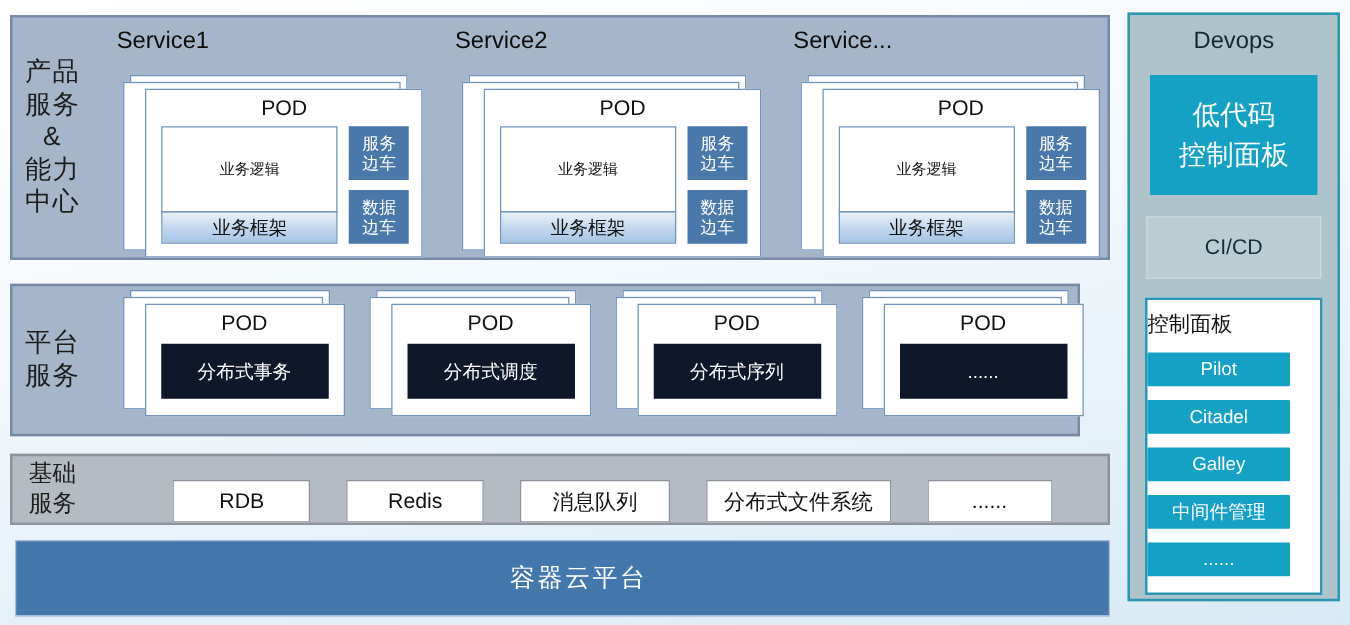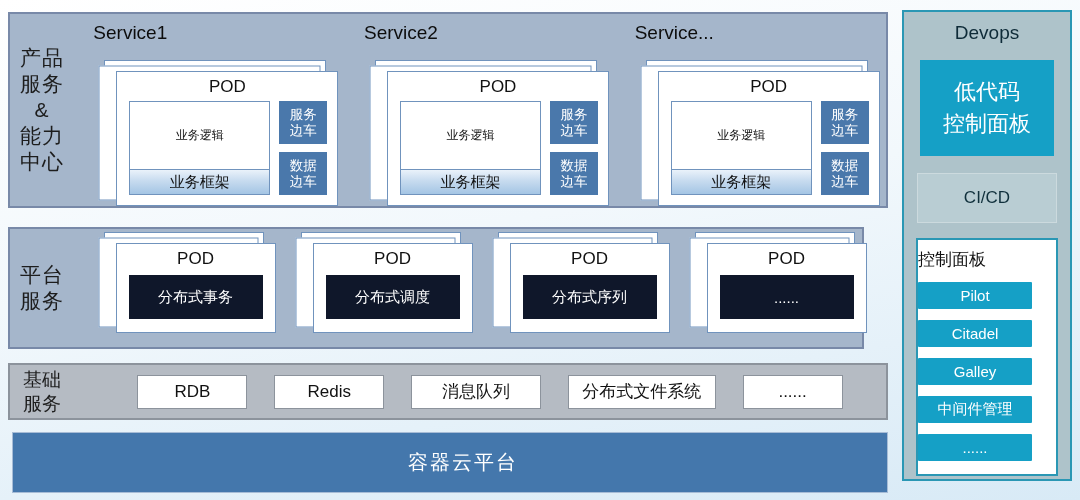--- a/index.html
+++ b/index.html
@@ -77,7 +77,7 @@
   .sec-basic { left: 8px; top: 363px; width: 880px; height: 57px;
     background: #b5bbc3; border: 2px solid #8c939c; }
   .sec-basic .side-label { font-size: 19px; letter-spacing: 0; }
-  .basic-row { flex: 1; display: flex; justify-content: space-around; align-items: center;
+  .basic-row { flex: 1; display: flex; justify-content: space-around; align-items: flex-end;
     padding: 0 30px 0 50px; }
   .basic-box {
     height: 34px; background: #ffffff; border: 1px solid #8c939c;

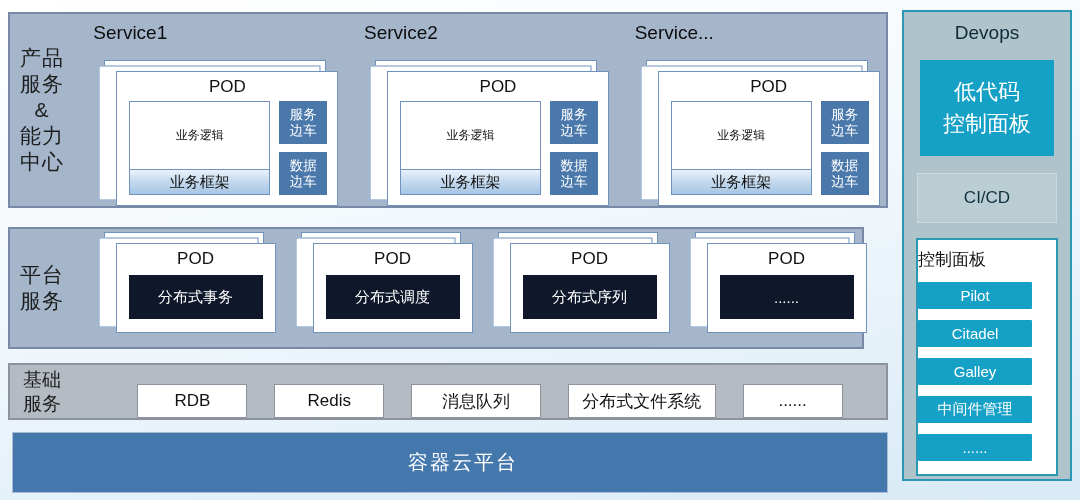--- a/index.html
+++ b/index.html
@@ -263,7 +263,7 @@
     <div class="basic-row">
       <div class="basic-box" style="width:110px">RDB</div>
       <div class="basic-box" style="width:110px">Redis</div>
-      <div class="basic-box" style="width:130px">消息队列</div>
+      <div class="basic-box" style="width:120px">消息队列</div>
       <div class="basic-box" style="width:148px">分布式文件系统</div>
       <div class="basic-box" style="width:100px">......</div>
     </div>

